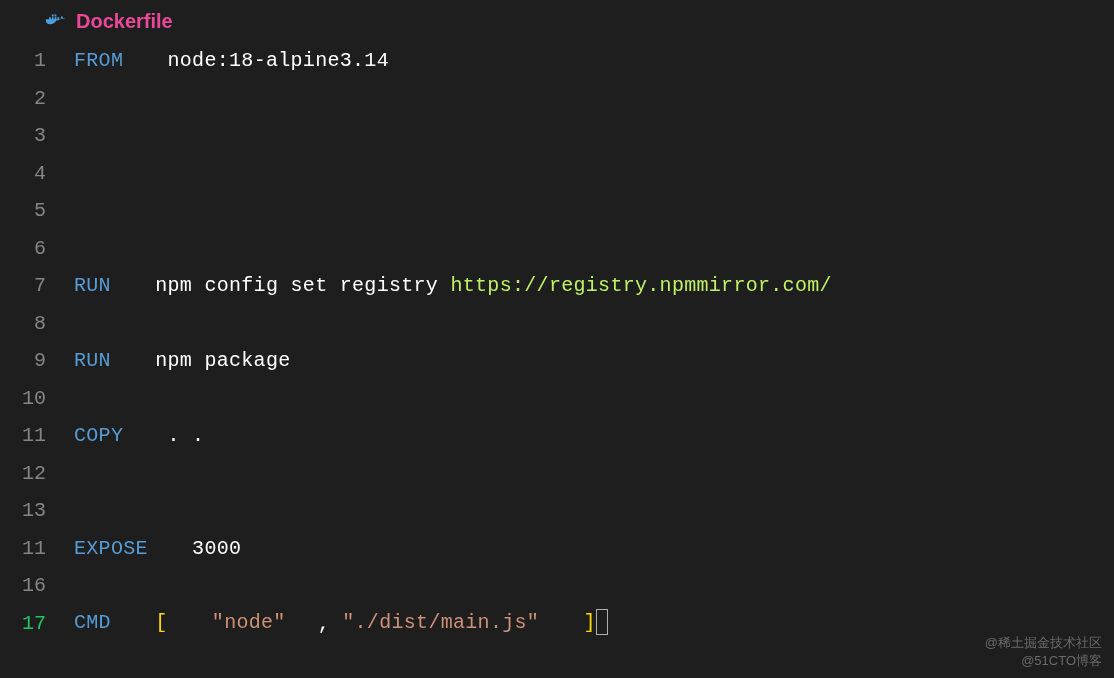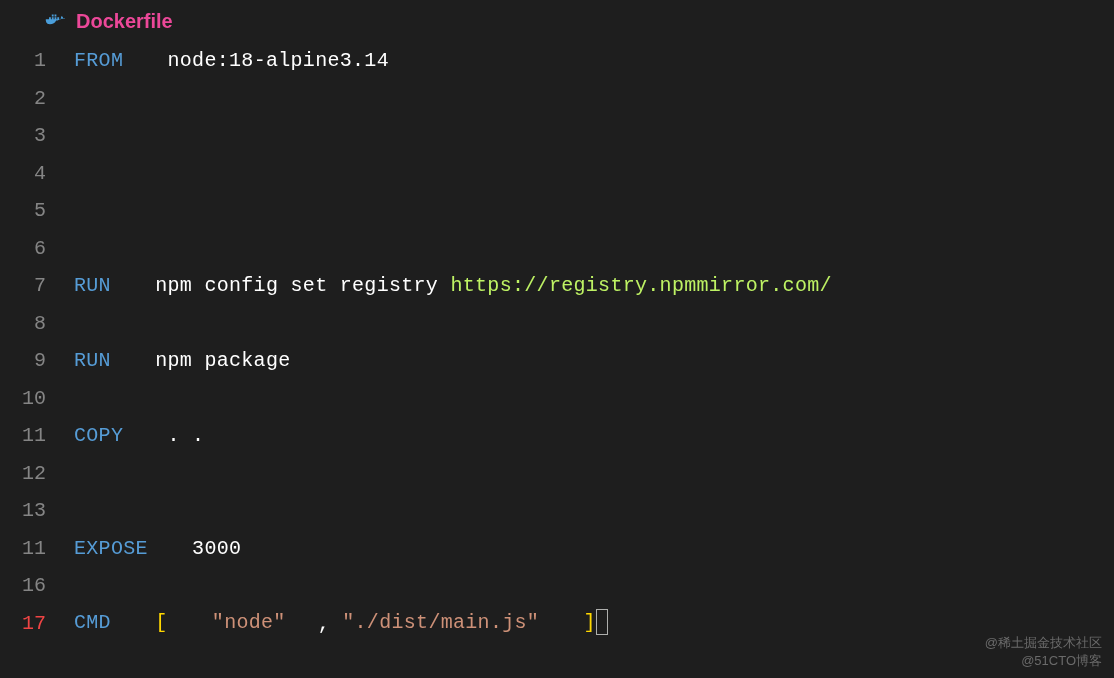--- a/index.html
+++ b/index.html
@@ -98,7 +98,7 @@
       line-height: 1.4;
     }
     .active-line .line-number {
-      color: #ef4444;
+      color: #22c55e;
     }
   </style>
 </head>

